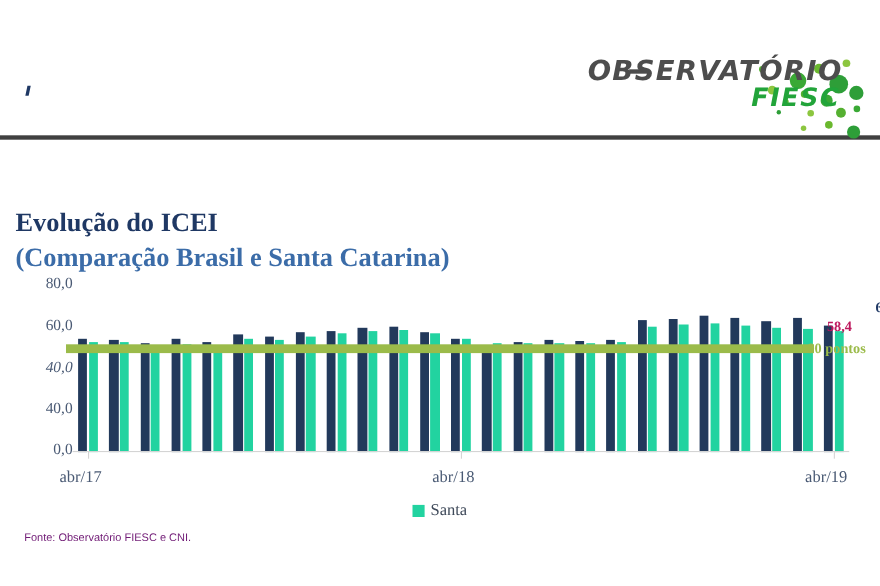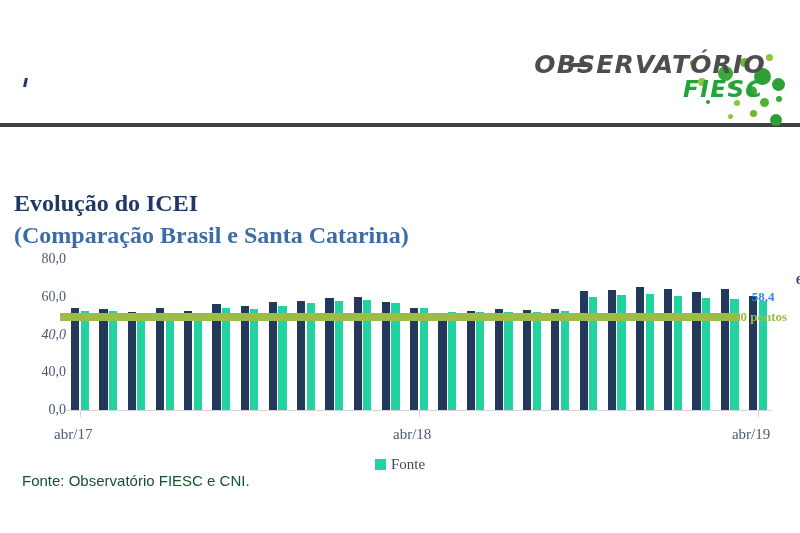--- a/index.html
+++ b/index.html
@@ -157,7 +157,7 @@
     white-space: nowrap;
   }
   #dlabel-sc { color: #1f3864; }
-  #dlabel-br { color: #3b82f6; }
+  #dlabel-br { color: #be185d; }
   .xtick-label {
     position: absolute;
     top: 168px;

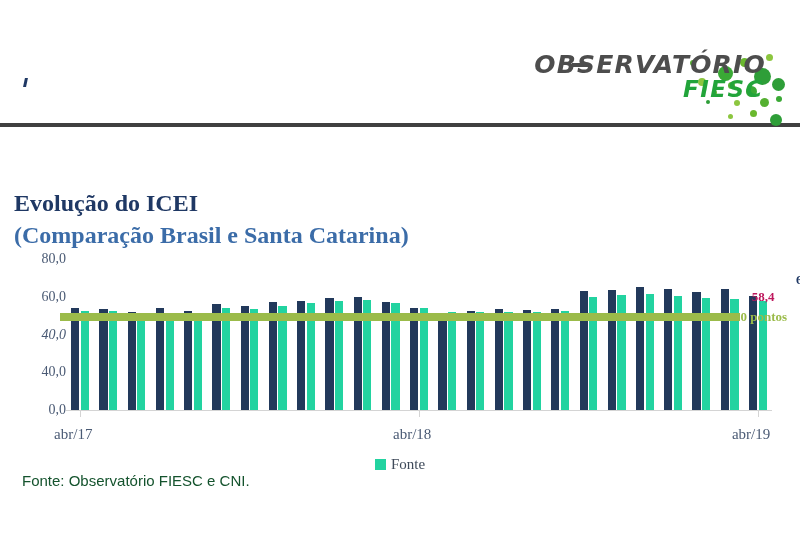--- a/index.html
+++ b/index.html
@@ -360,7 +360,7 @@
 <div id="legend">
     <div class="legend-item">
       <span class="legend-swatch" style="background: rgb(34, 211, 160);"></span>
-      <span>Fonte</span>
+      <span>Santa</span>
     </div>
   </div>
 

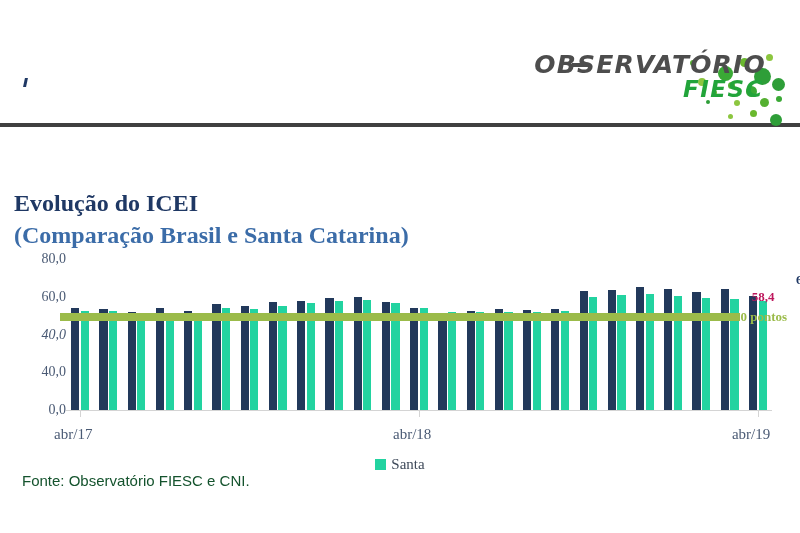--- a/index.html
+++ b/index.html
@@ -191,10 +191,10 @@
   
   #source {
     position: absolute;
-    left: 22px; top: 472px;
+    left: 22px; top: 484px;
     font-family: "Liberation Sans", sans-serif;
-    font-size: 15px;
-    color: #14532d;
+    font-size: 10px;
+    color: #701a75;
     white-space: nowrap;
   }
 </style>

